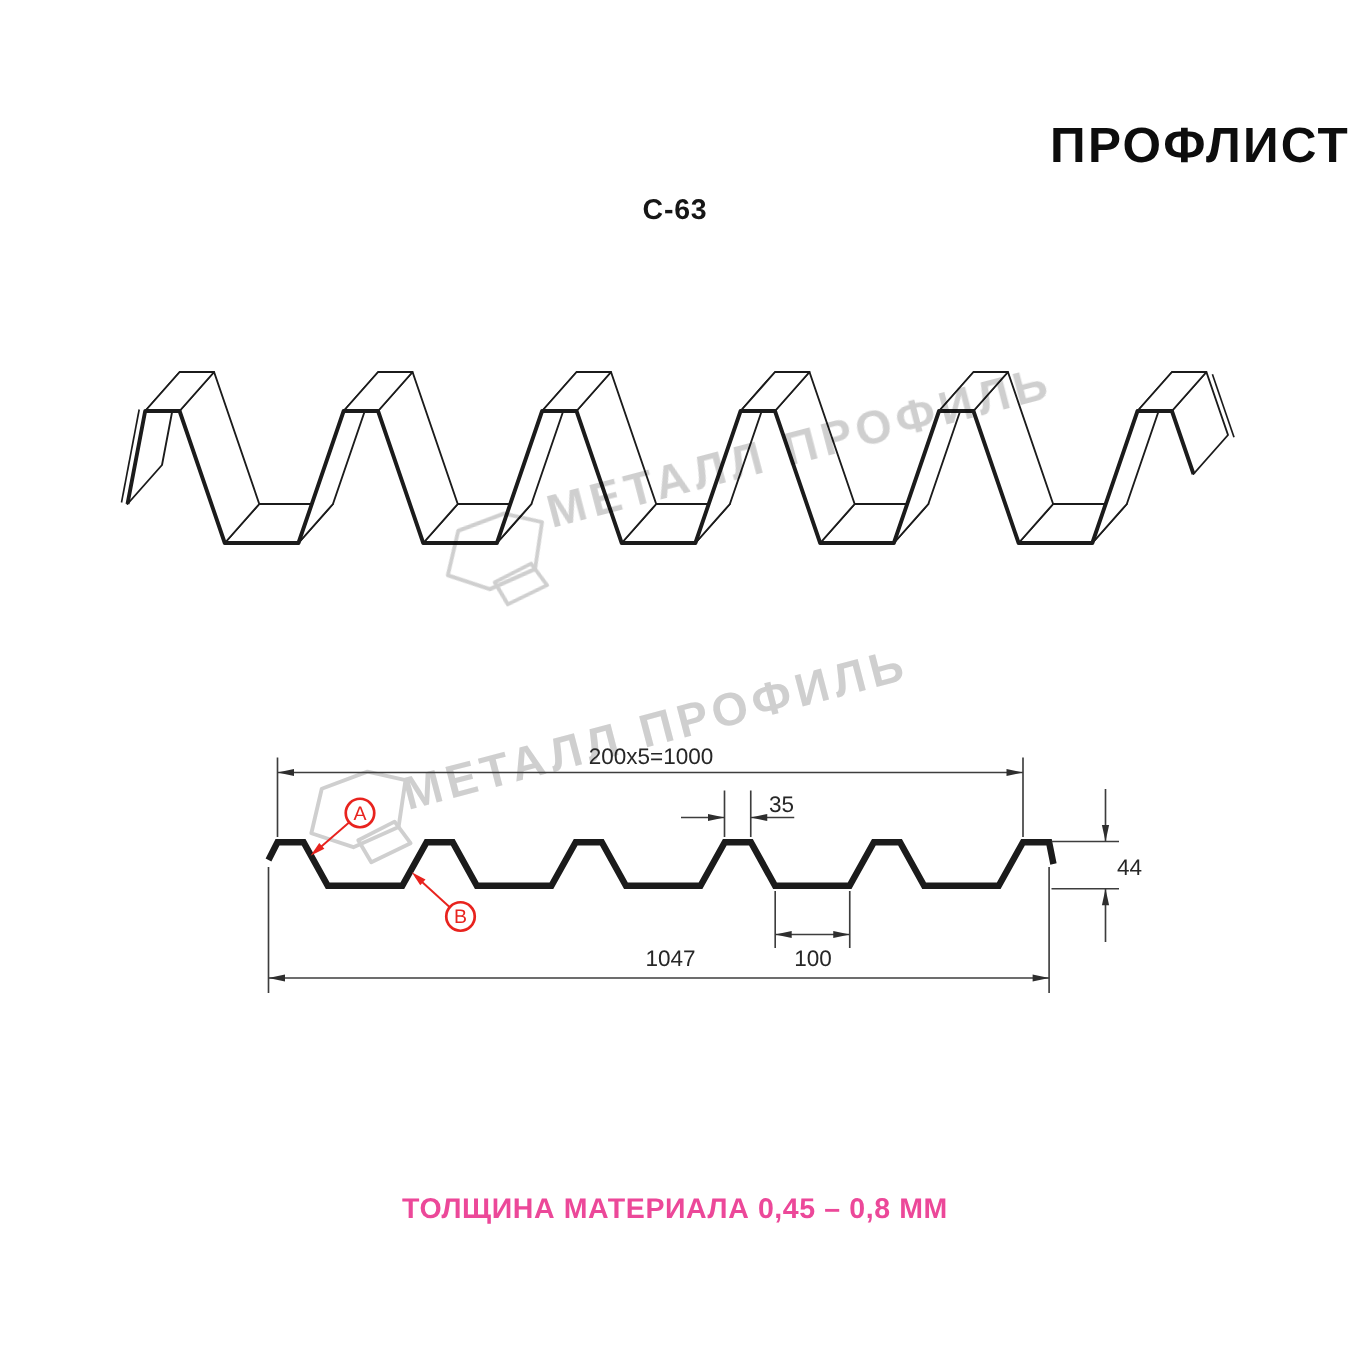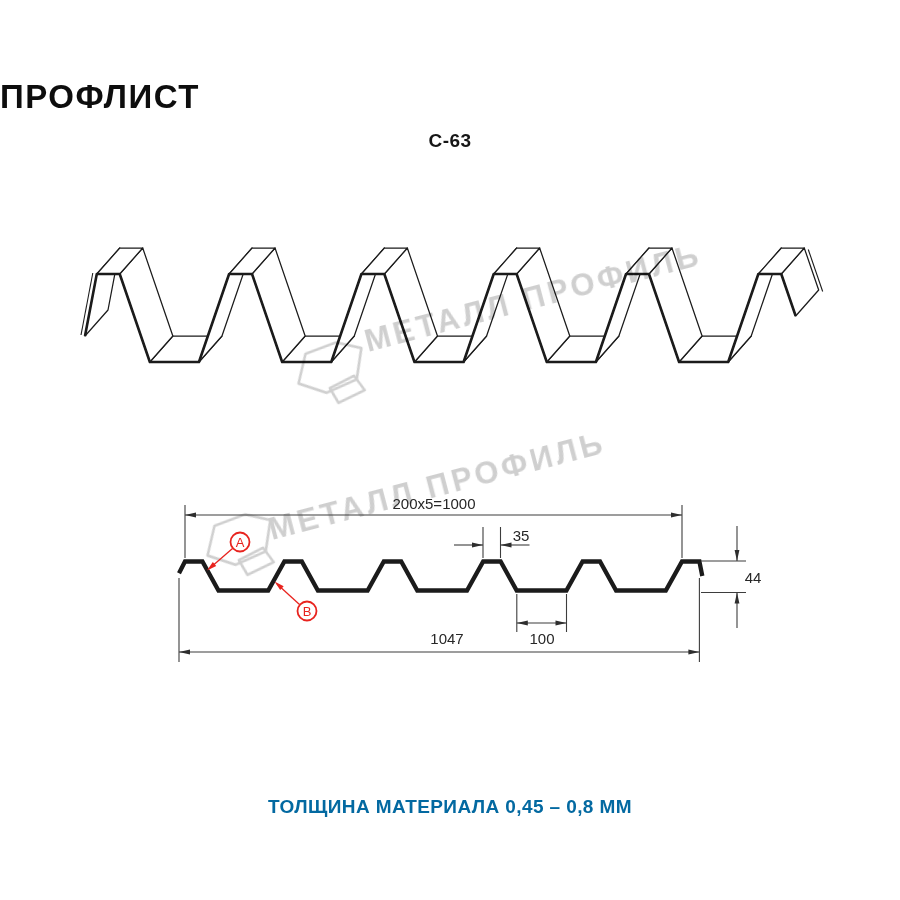--- a/index.html
+++ b/index.html
@@ -8,7 +8,7 @@
     font-family:"Liberation Sans",sans-serif;overflow:hidden;
   }
   .title{
-    position:absolute;left:0;top:78px;width:900px;text-align:left;
+    position:absolute;left:0;top:78px;width:900px;text-align:right;
     font-size:33px;font-weight:900;letter-spacing:1.5px;color:#0d0d0d;
   }
   .subtitle{

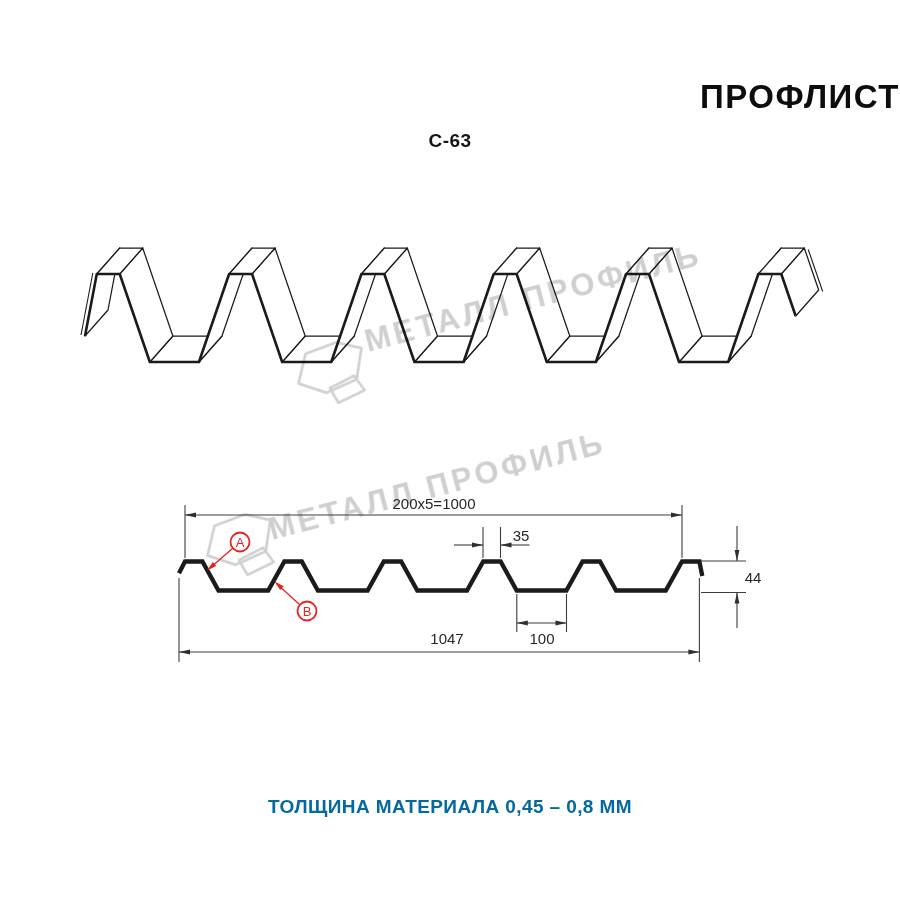--- a/index.html
+++ b/index.html
@@ -17,7 +17,7 @@
   }
   .footer{
     position:absolute;left:0;top:796px;width:900px;text-align:center;
-    font-size:19px;font-weight:600;letter-spacing:0.4px;color:#0369a1;
+    font-size:19px;font-weight:600;letter-spacing:0.4px;color:#ec4899;
   }
   svg text{font-family:"Liberation Sans",sans-serif;}
   .dimtxt{font-size:15px;fill:#272727;}

